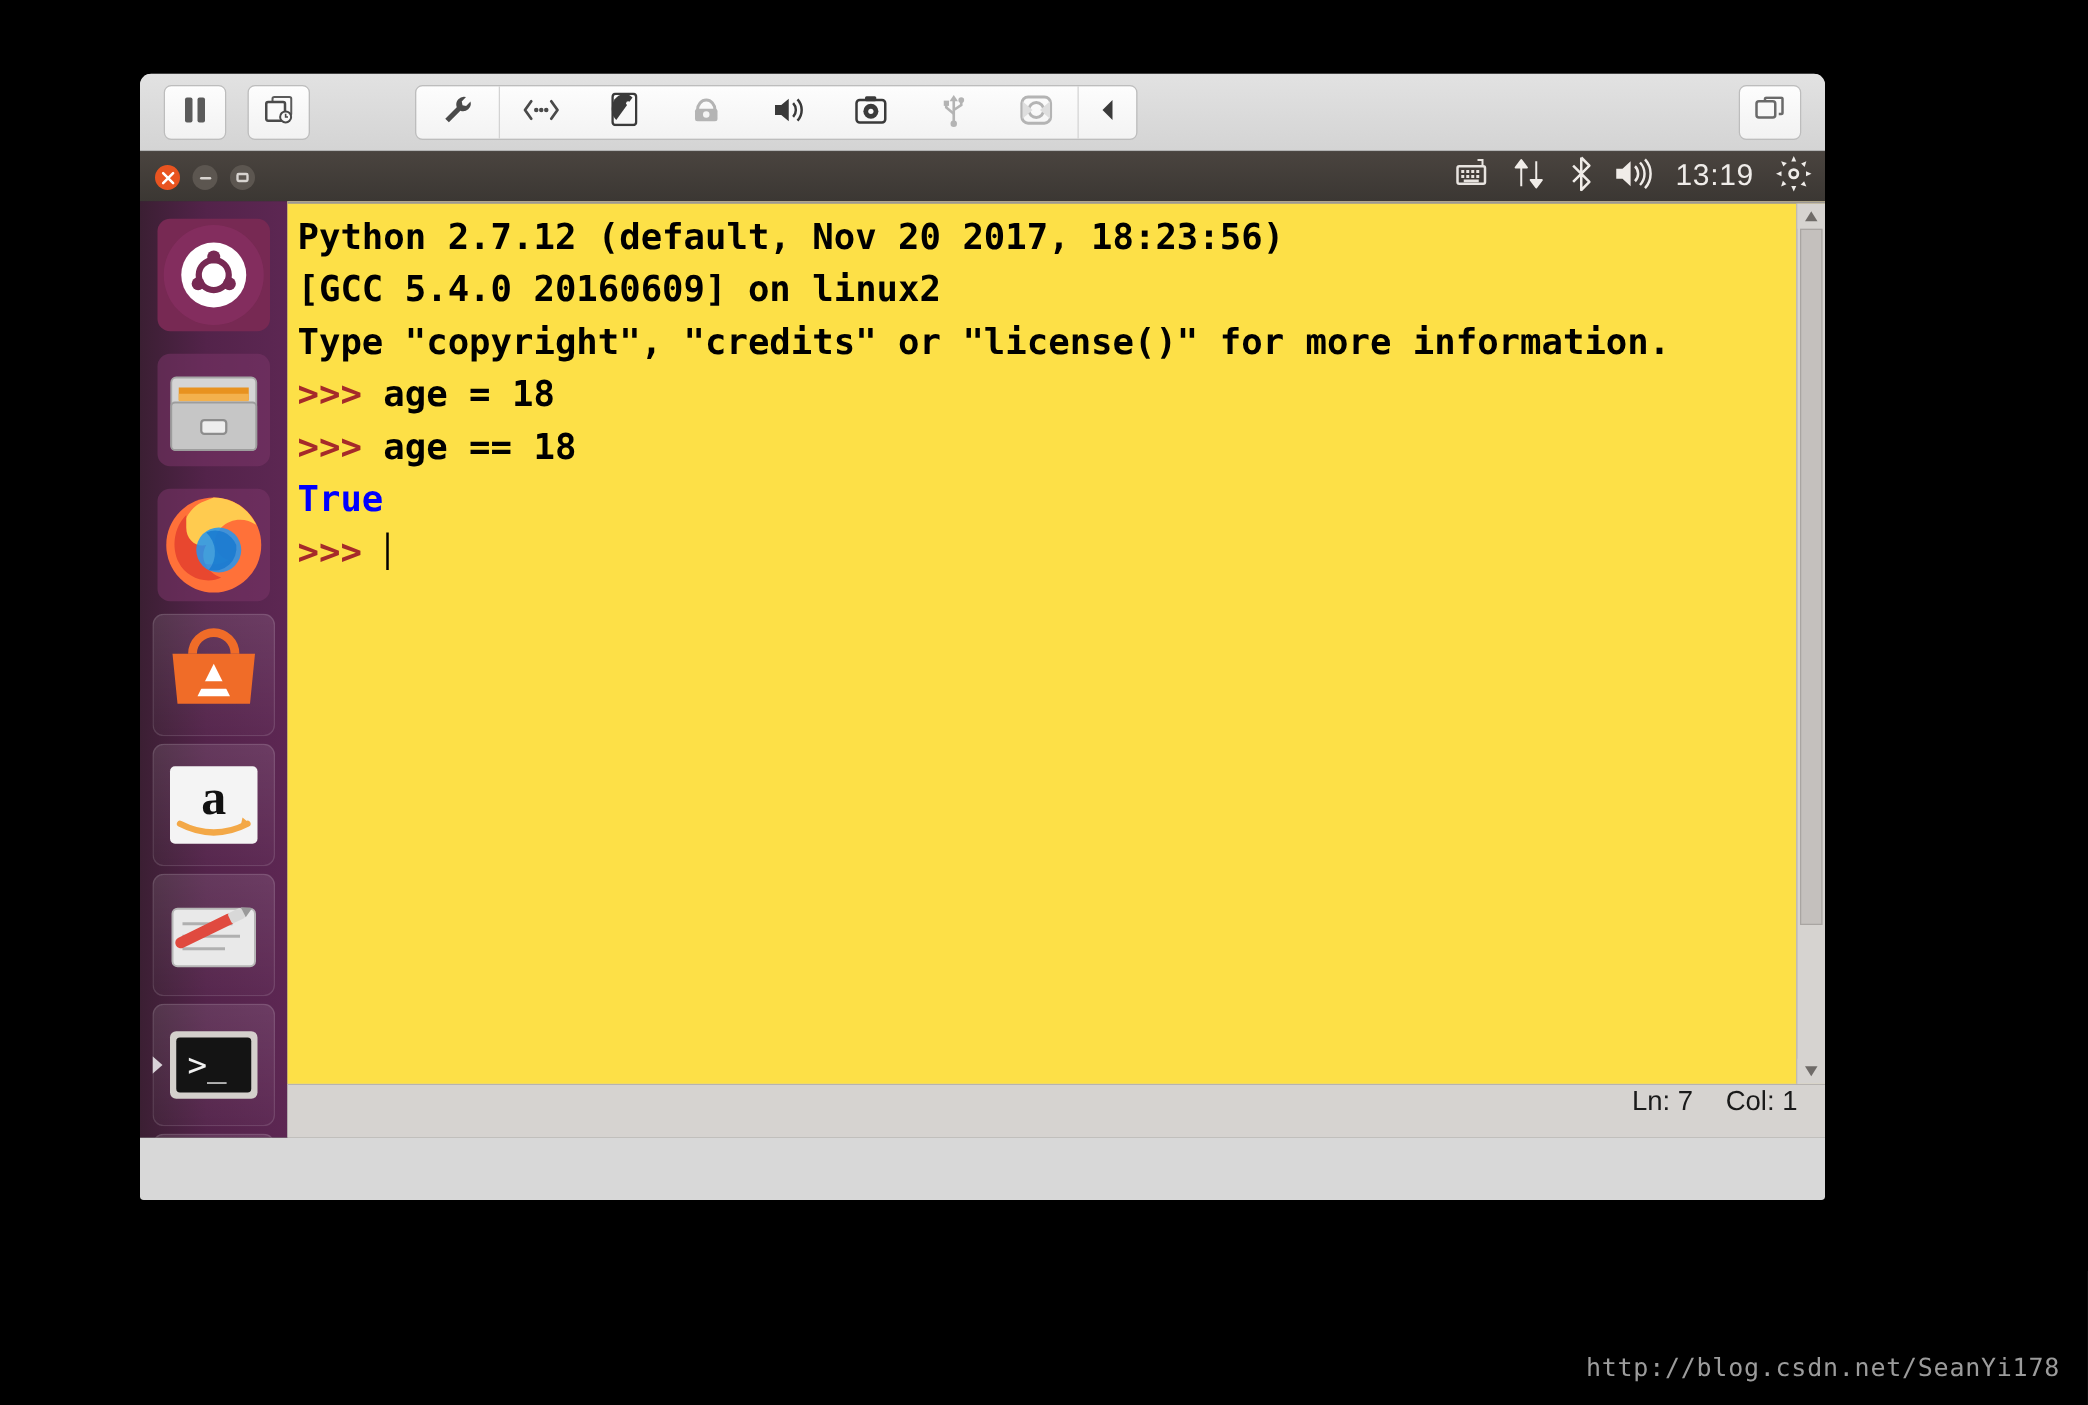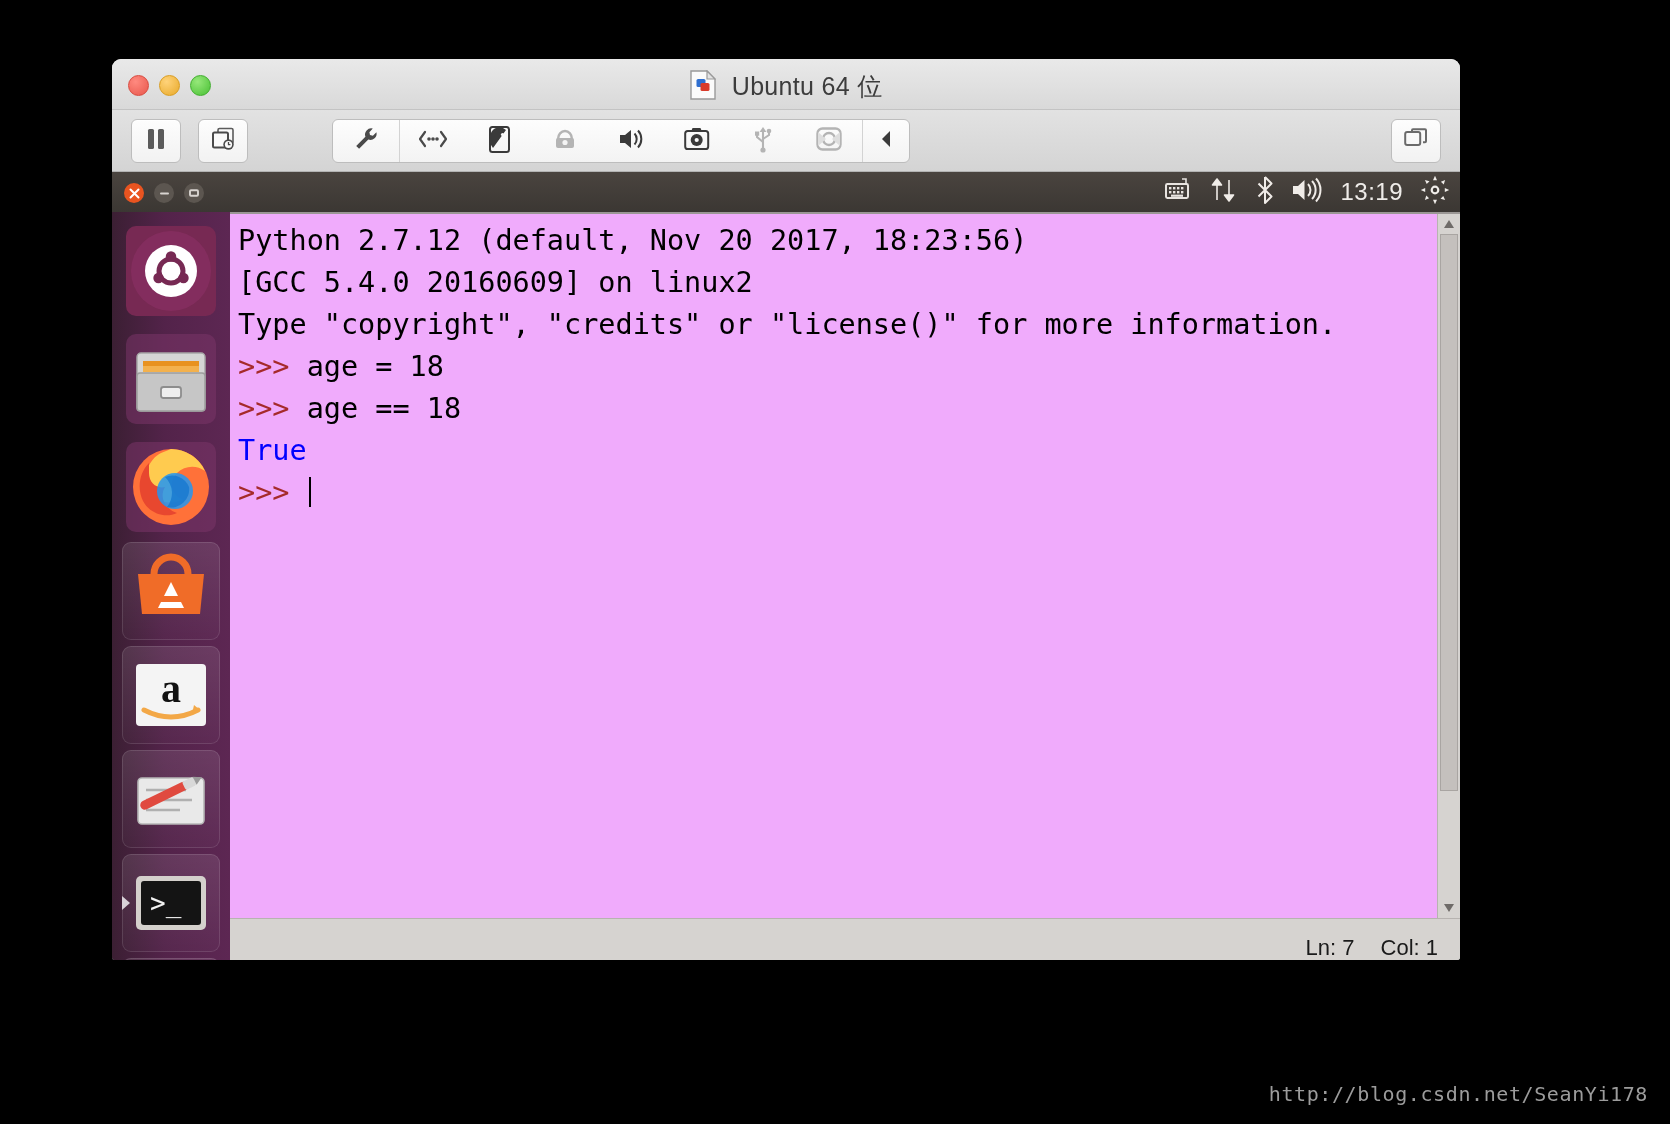--- a/index.html
+++ b/index.html
@@ -287,23 +287,6 @@
 
 <div id="vm-window">
 
-  <div id="titlebar">
-    <div class="traffic" id="btn-close"></div>
-    <div class="traffic" id="btn-min"></div>
-    <div class="traffic" id="btn-max"></div>
-
-    <div id="title-center">
-      <span class="vm-doc-icon">
-        <svg width="26" height="30" viewBox="0 0 26 30">
-          <path d="M1 1 h16 l8 8 v20 h-24 z" fill="#fbfbfb" stroke="#9a9a9a" stroke-width="1.4"></path>
-          <path d="M17 1 l8 8 h-8 z" fill="#e3e3e3" stroke="#9a9a9a" stroke-width="1.2"></path>
-          <rect x="6.5" y="9" width="9" height="8" rx="1.6" fill="#2f6fd0"></rect>
-          <rect x="10.5" y="13" width="9" height="8" rx="1.6" fill="#d93b2b"></rect>
-        </svg>
-      </span>
-      <span>Ubuntu 64 位</span>
-    </div>
-  </div>
 
   <div id="toolbar">
 

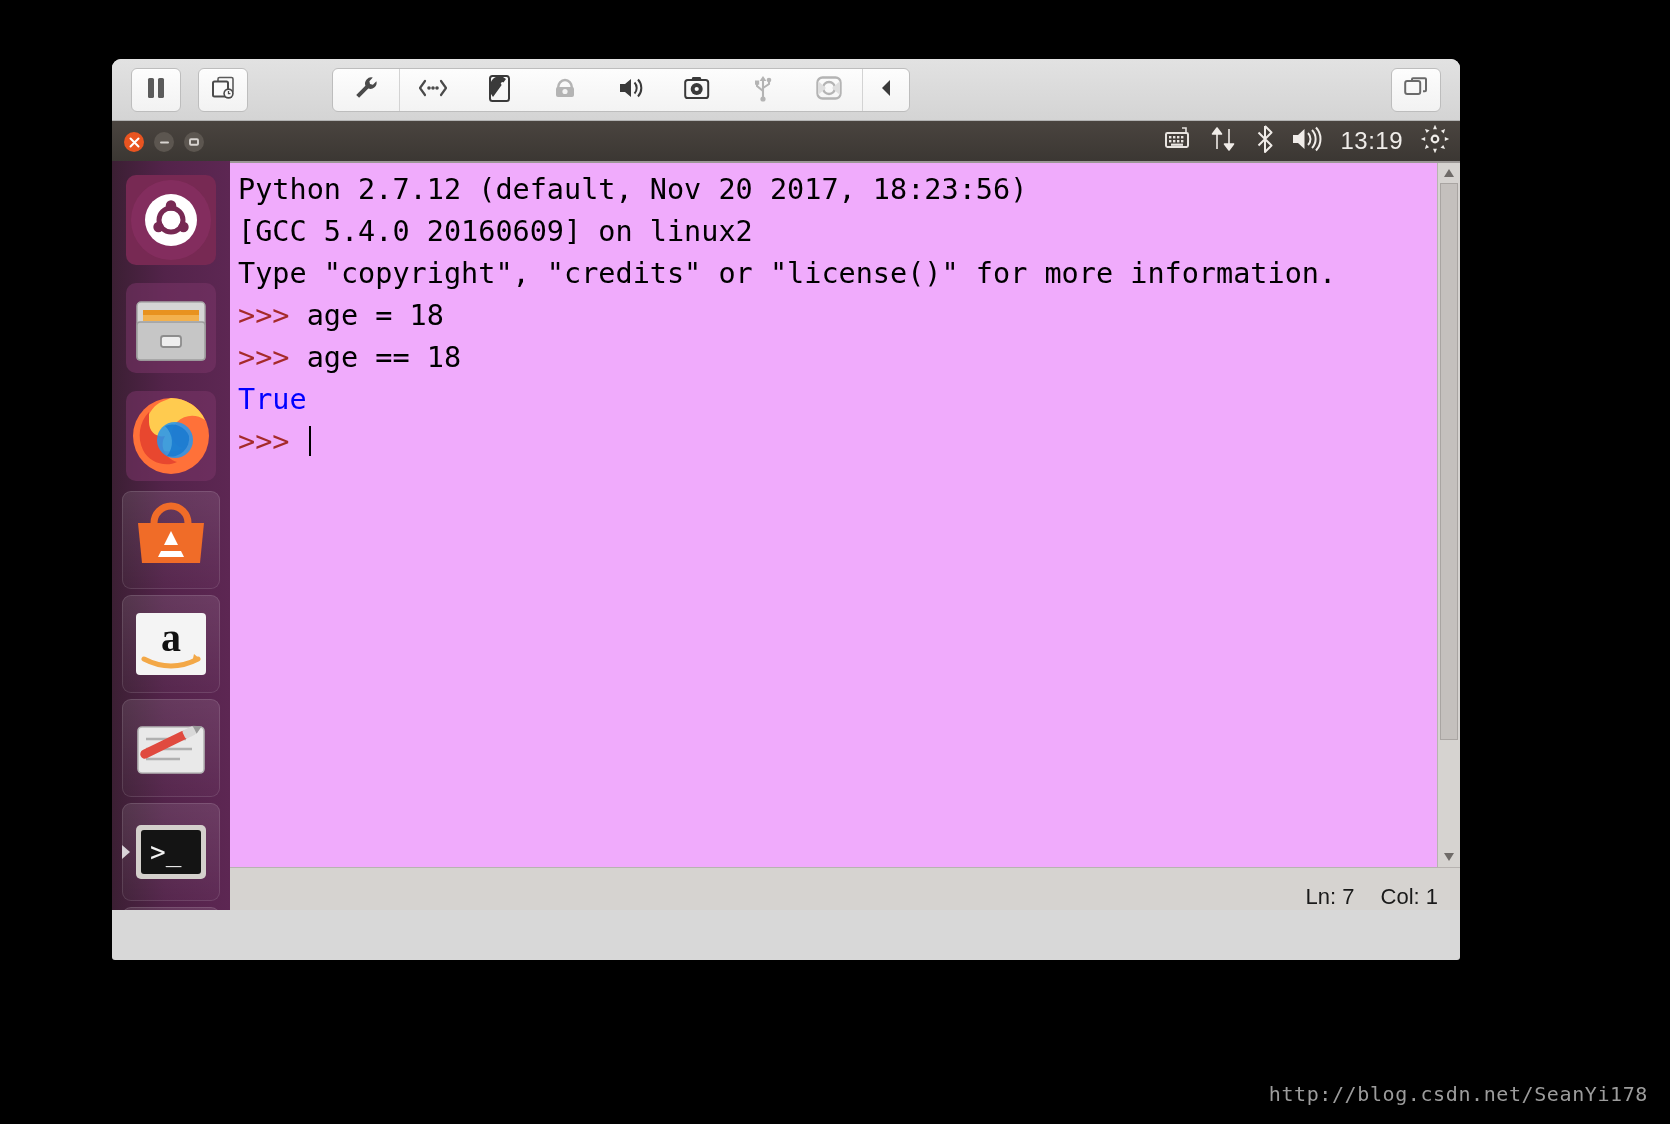--- a/index.html
+++ b/index.html
@@ -207,8 +207,9 @@
     flex: 1;
     position: relative;
     display: flex;
-    background: #f0abfc;
+    background: #fde047;
     border-top: 2px solid #9b9795;
+    font-weight: bold;
   }
   #idle-text {
     flex: 1;

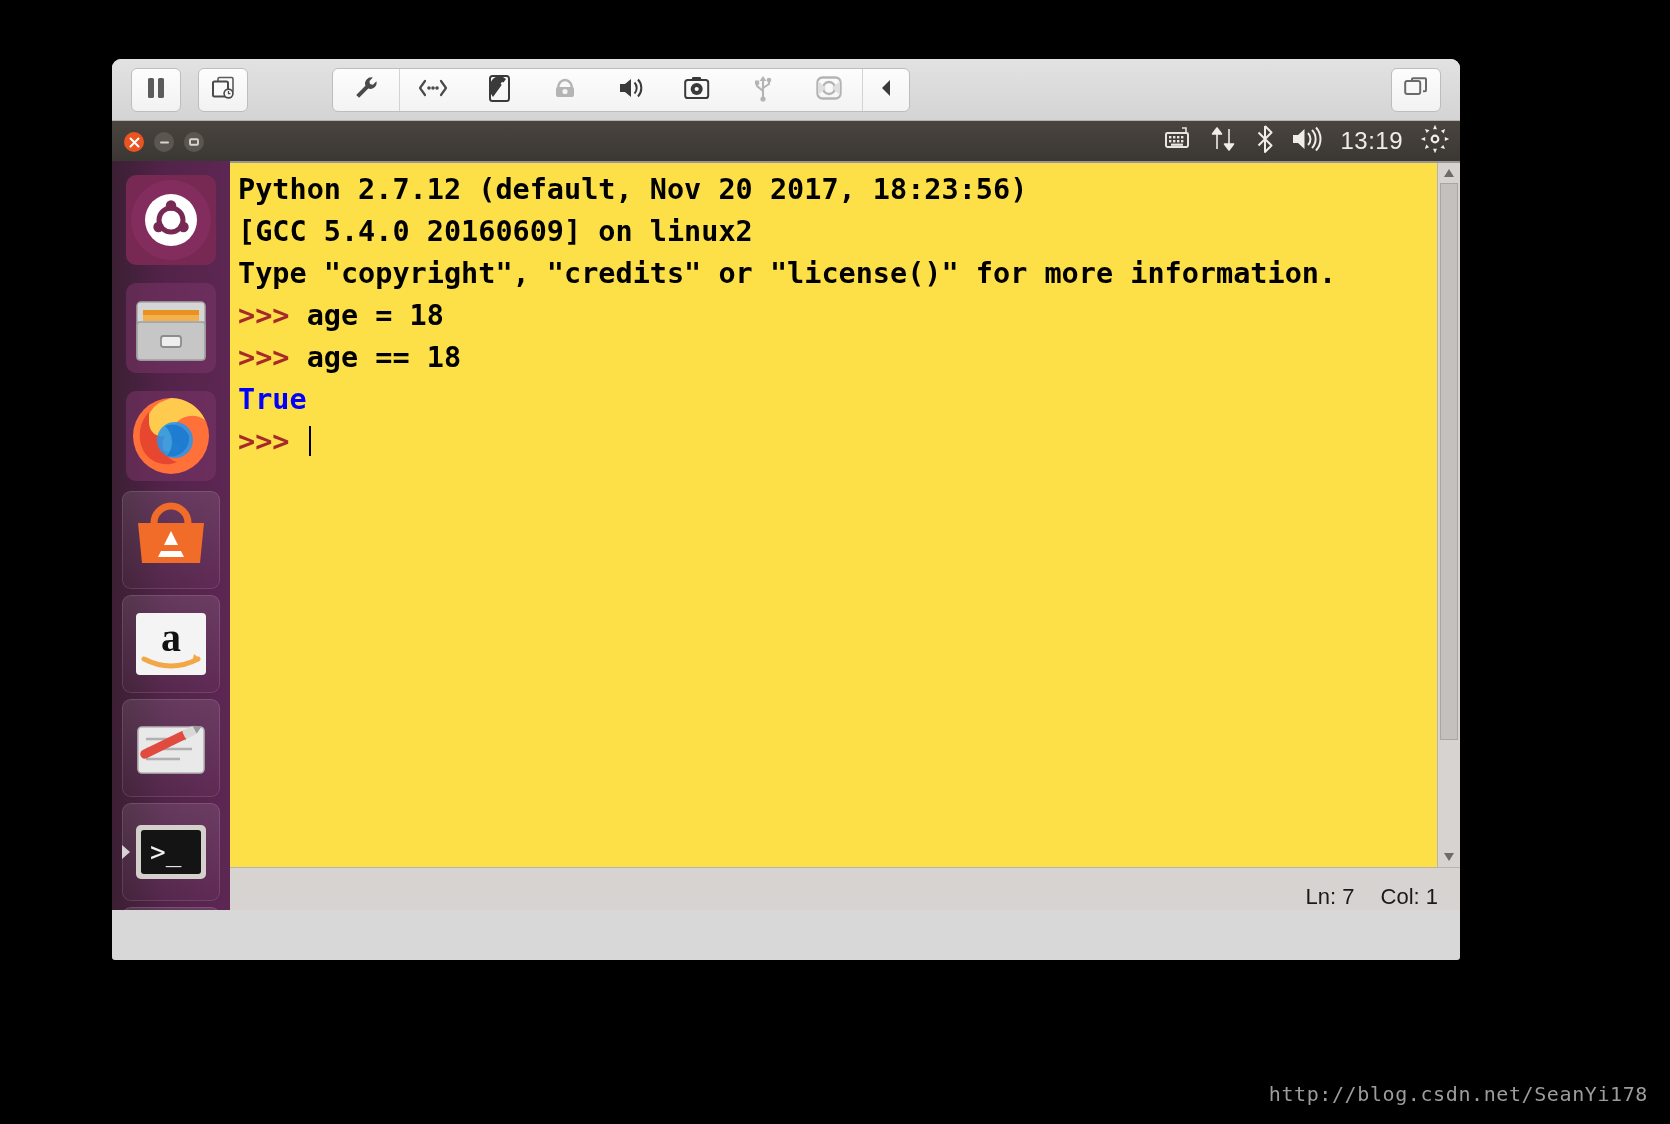--- a/index.html
+++ b/index.html
@@ -261,7 +261,7 @@
     background: #d6d3d0;
     border-top: 1px solid #b7b3b0;
     display: flex;
-    align-items: flex-end;
+    align-items: flex-start;
     justify-content: flex-end;
     padding-right: 22px;
     gap: 26px;

